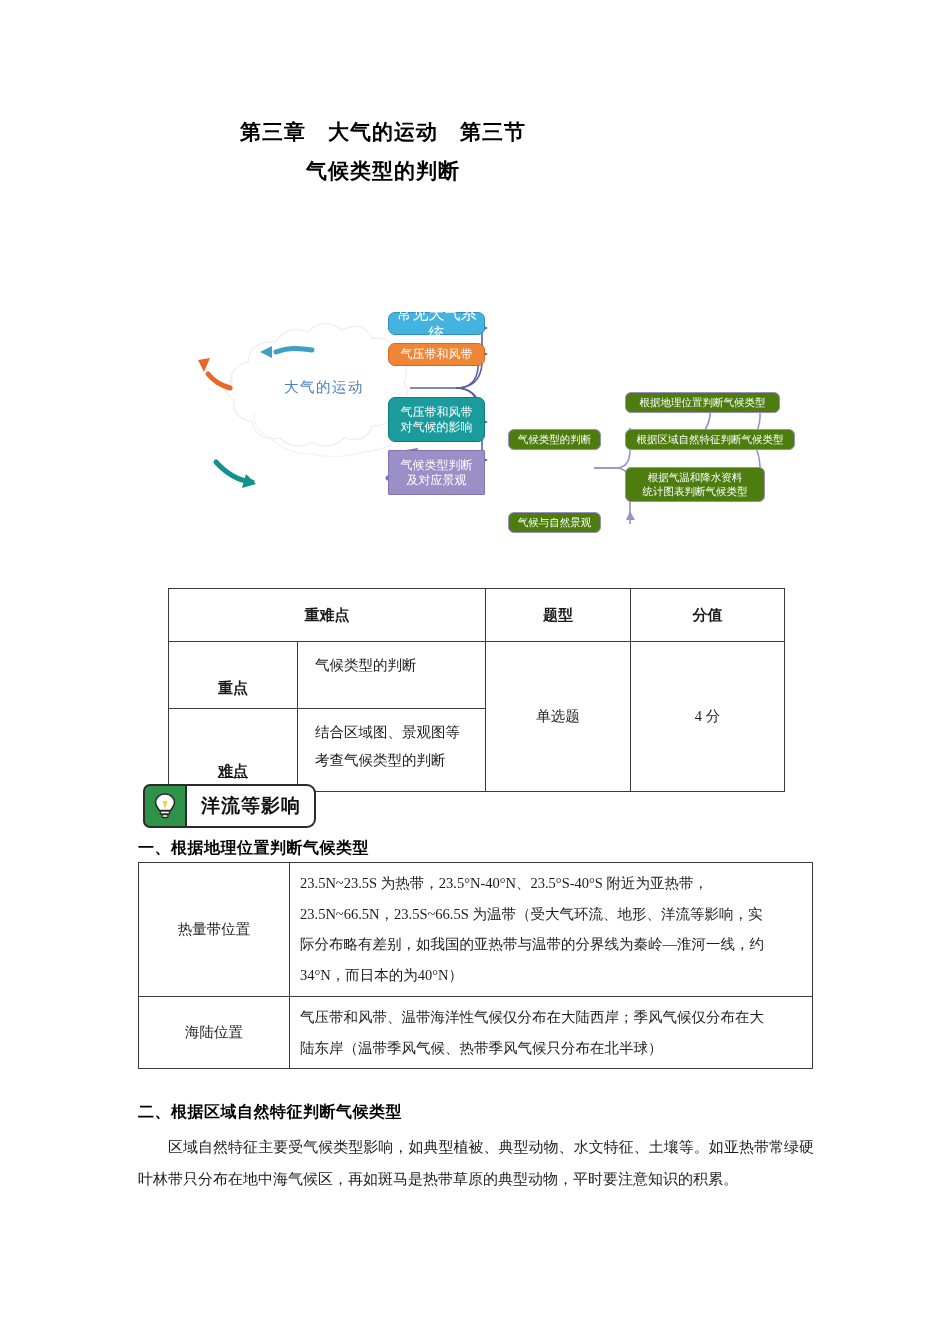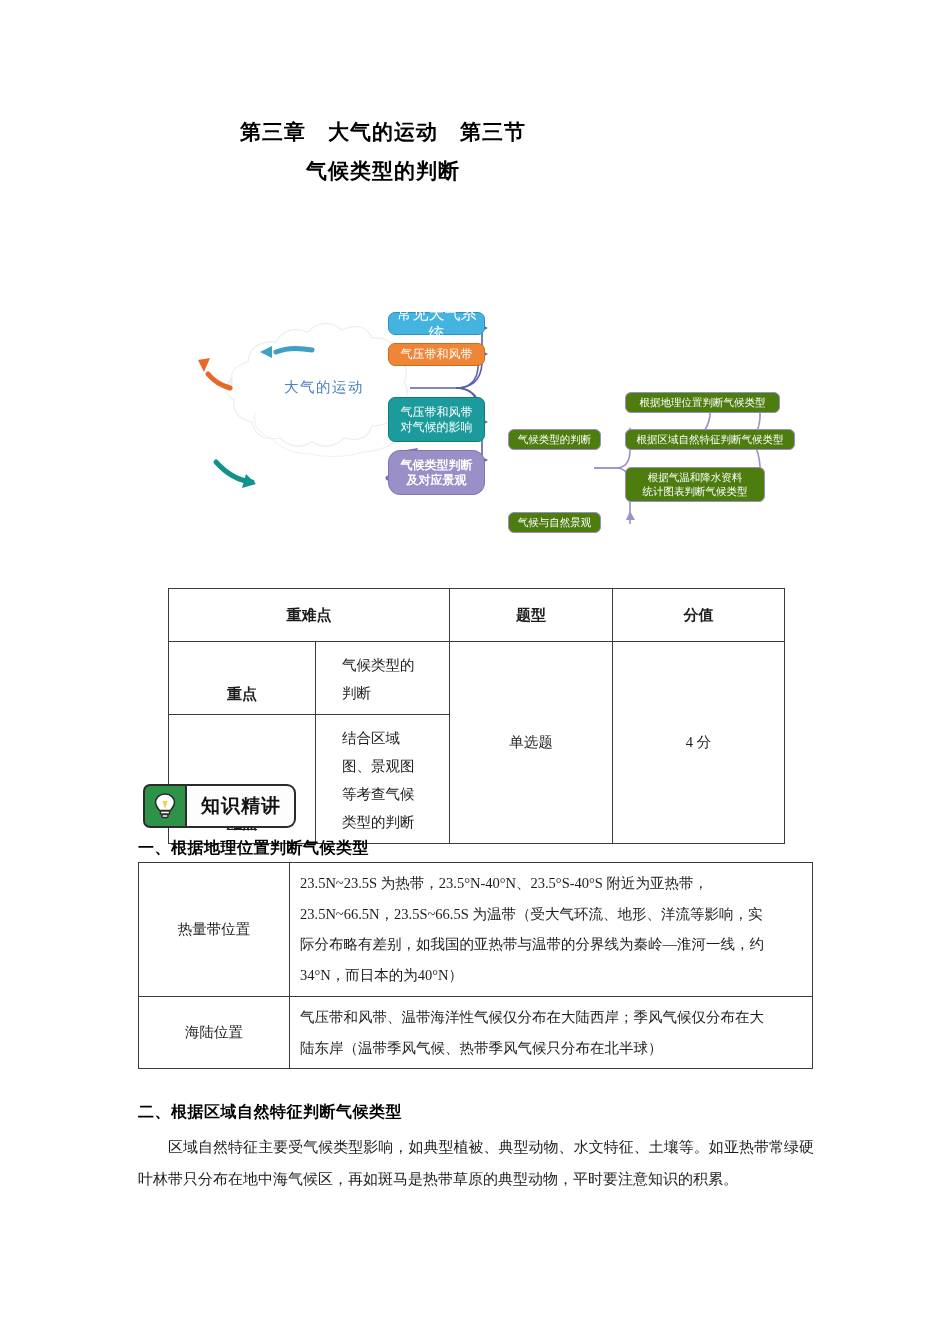--- a/index.html
+++ b/index.html
@@ -45,7 +45,7 @@
   .n-blue{background:#45b3e0;border:1.6px solid #2f8fc4;border-radius:7px;}
   .n-orange{background:#ef8536;border:1.6px solid #d26a1d;border-radius:7px;}
   .n-teal{background:#1b9b9b;border:1.6px solid #0e7d7d;border-radius:7px;}
-  .n-purple{background:#9b8fc7;border:1.6px solid #8076b5;border-radius:12px;font-weight:bold;}
+  .n-purple{background:#9b8fc7;border:1.6px solid #8076b5;border-radius:1px;}
   .n-lav{background:#4d7c0f;border:1.3px solid #9a8dc6;border-radius:6px;}
   .cloud-label{
     position:absolute;font-family:"DejaVu Sans","Liberation Sans",sans-serif;

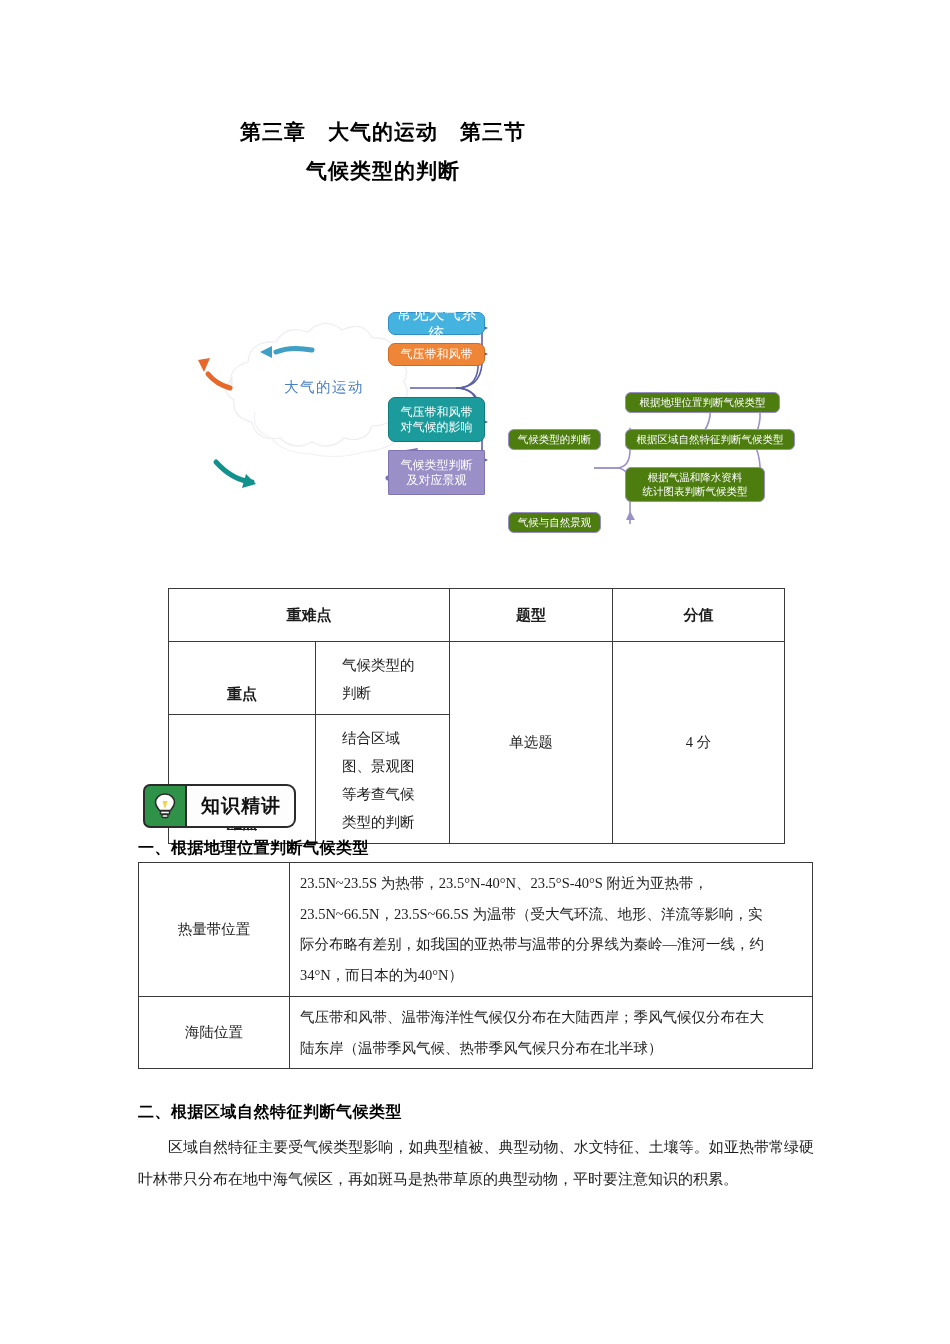--- a/index.html
+++ b/index.html
@@ -57,7 +57,7 @@
   table td{
     border:1px solid #3a3a3a;
     font-family:"Liberation Serif","DejaVu Serif",serif;
-    font-size:14px;color:#1c1c1c;padding:6px 26px;vertical-align:middle;
+    font-size:14px;color:#1c1c1c;padding:6px 17px;vertical-align:middle;
   }
   .t1{left:168px;top:588px;width:617px;}
   .t1 .hd{text-align:center;font-weight:bold;font-size:15px;height:40px;

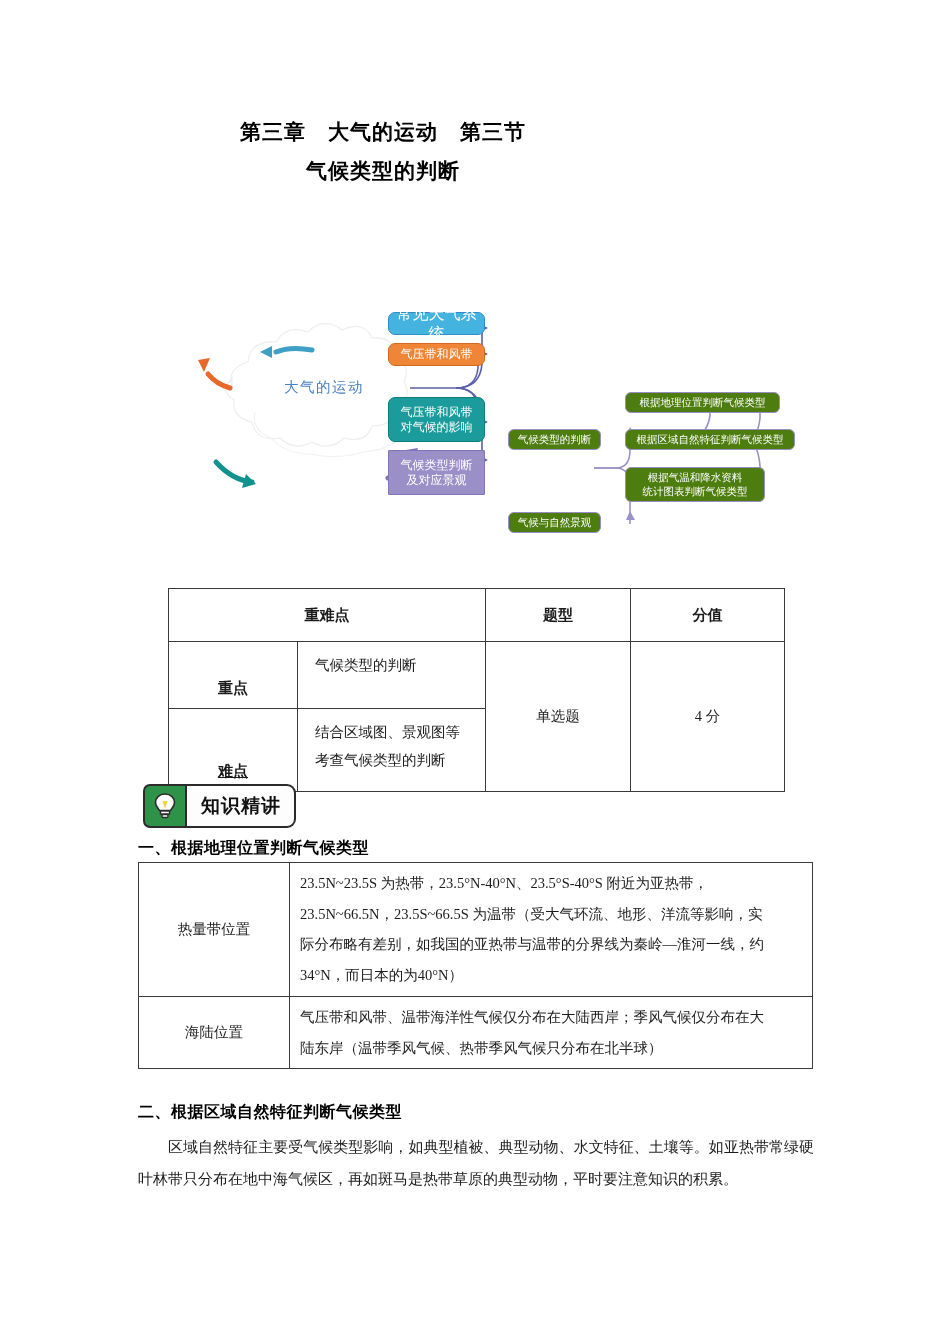--- a/index.html
+++ b/index.html
@@ -202,7 +202,7 @@
         <rect x="10" y="22.5" width="6" height="3" rx="1.2" fill="#ffffff" stroke="#2b2b2b" stroke-width="1.4"></rect>
       </svg>
     </div>
-    <div class="badge-label">知识精讲</div>
+    <div class="badge-label">洋流等影响</div>
   </div>
 
   <div class="h2" style="top:838px;">一、根据地理位置判断气候类型</div>

